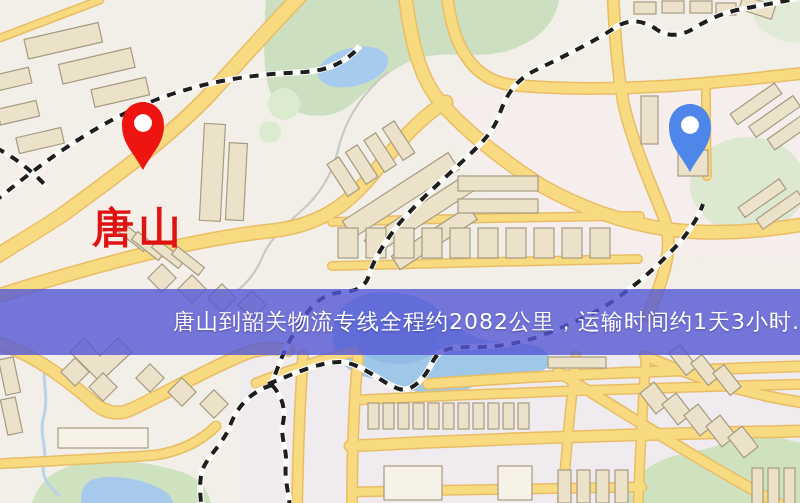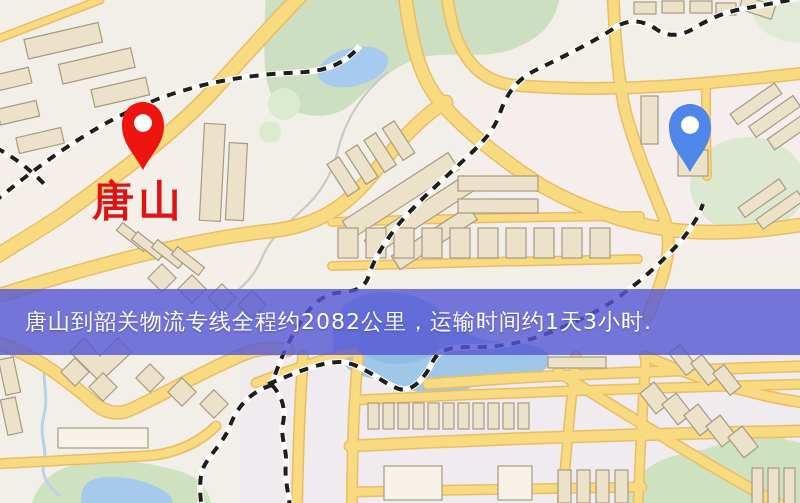--- a/index.html
+++ b/index.html
@@ -15,7 +15,7 @@
   .bldg-light{fill:#f6f2e7;stroke:#a79b82;stroke-width:1.2;}
   
   .city-label{position:absolute;font-size:42px;font-weight:bold;letter-spacing:5px;
-              line-height:1;white-space:nowrap;}
+              line-height:1;white-space:nowrap;margin-top:27px;}
   .label-origin{left:92px;top:180px;color:#e01212;}
   .label-dest{left:640px;top:180px;color:#2124cc;}
   

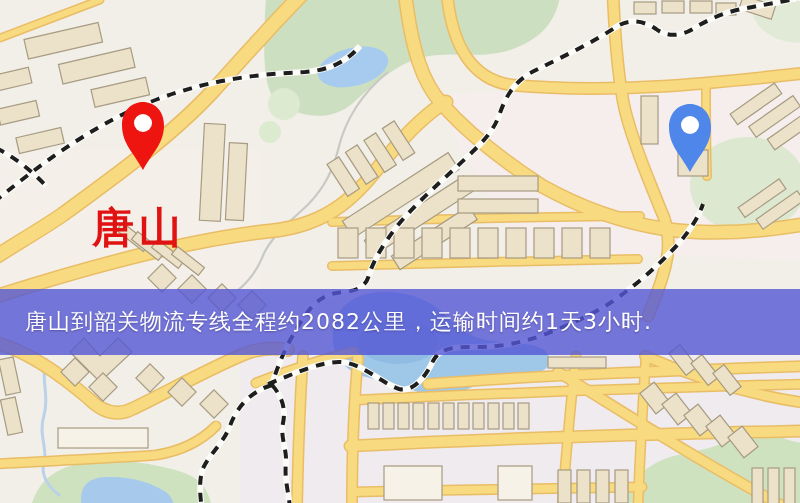--- a/index.html
+++ b/index.html
@@ -25,7 +25,7 @@
   
   .banner{position:absolute;left:0;top:289px;width:800px;height:66px;
           background:rgba(84,86,213,0.80);display:flex;align-items:center;
-          box-sizing:border-box;padding-left:25px;}
+          box-sizing:border-box;padding-left:25px;justify-content:flex-end;}
   .banner-text{color:#ffffff;font-size:22px;letter-spacing:1px;
                text-shadow:0 1px 2px rgba(40,40,90,.45);white-space:nowrap;}
 </style>

